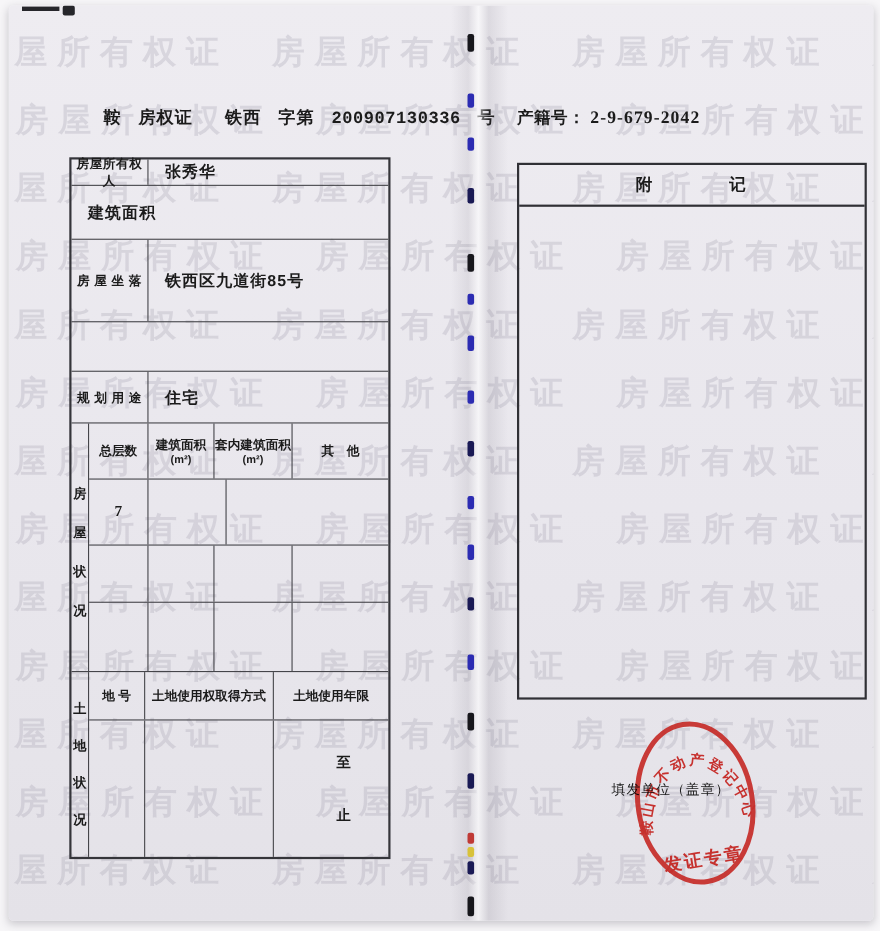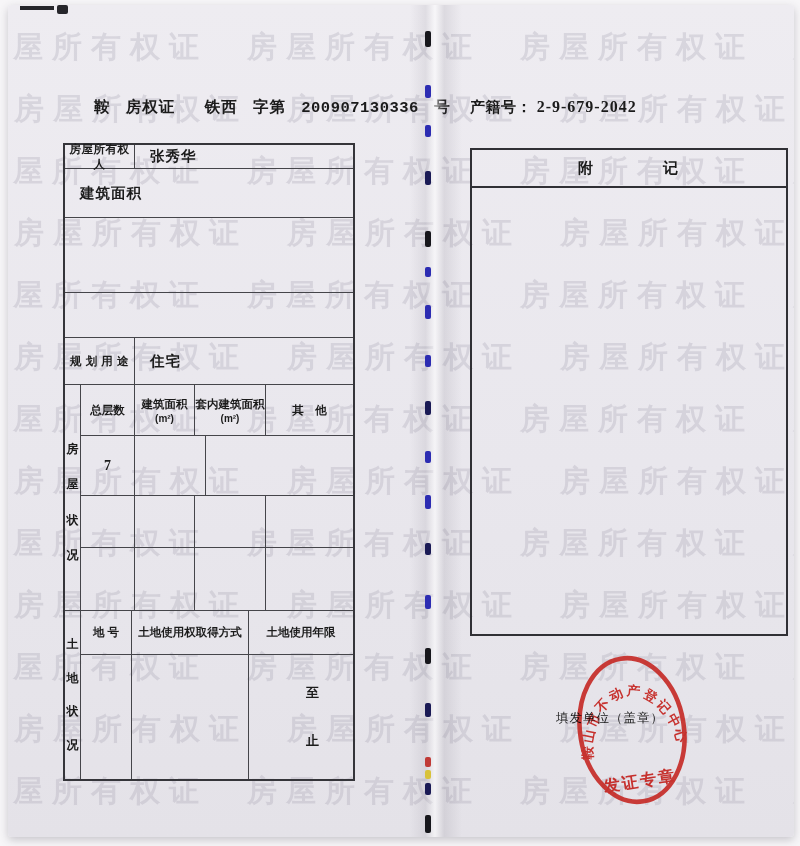--- a/index.html
+++ b/index.html
@@ -119,6 +119,7 @@
         <div class="val">建筑面积</div>
       </div>
       <div class="t-row" style="height:75px">
+        <div class="lbl">房 屋 坐 落</div>
       </div>
       <div class="t-row" style="height:45px">
         <div class="val"></div>

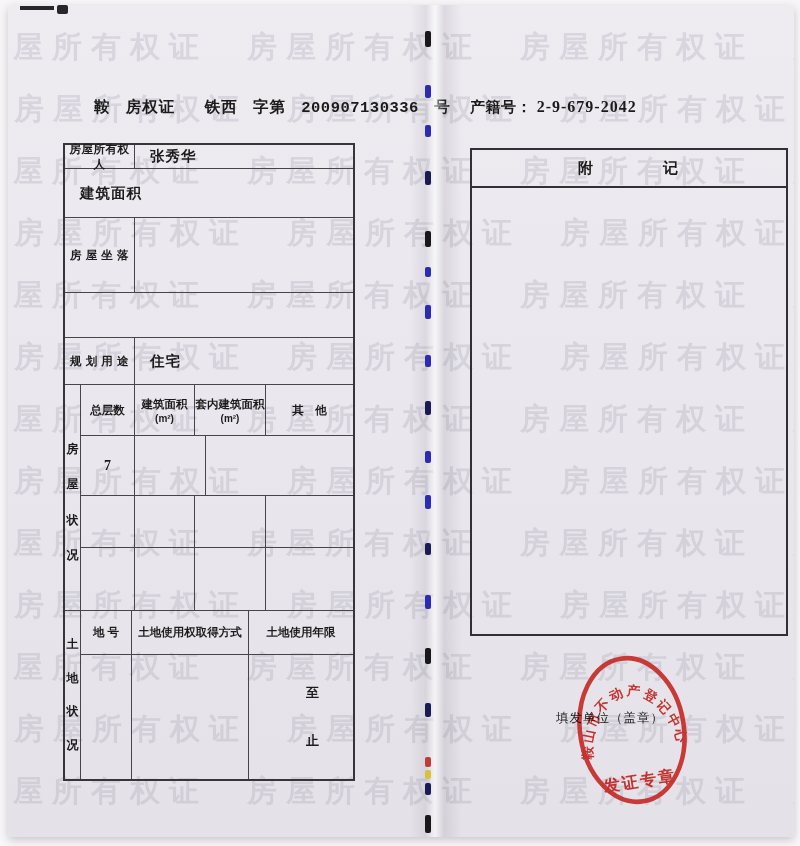--- a/index.html
+++ b/index.html
@@ -120,6 +120,7 @@
       </div>
       <div class="t-row" style="height:75px">
         <div class="lbl">房 屋 坐 落</div>
+        <div class="val">铁西区九道街85号</div>
       </div>
       <div class="t-row" style="height:45px">
         <div class="val"></div>

